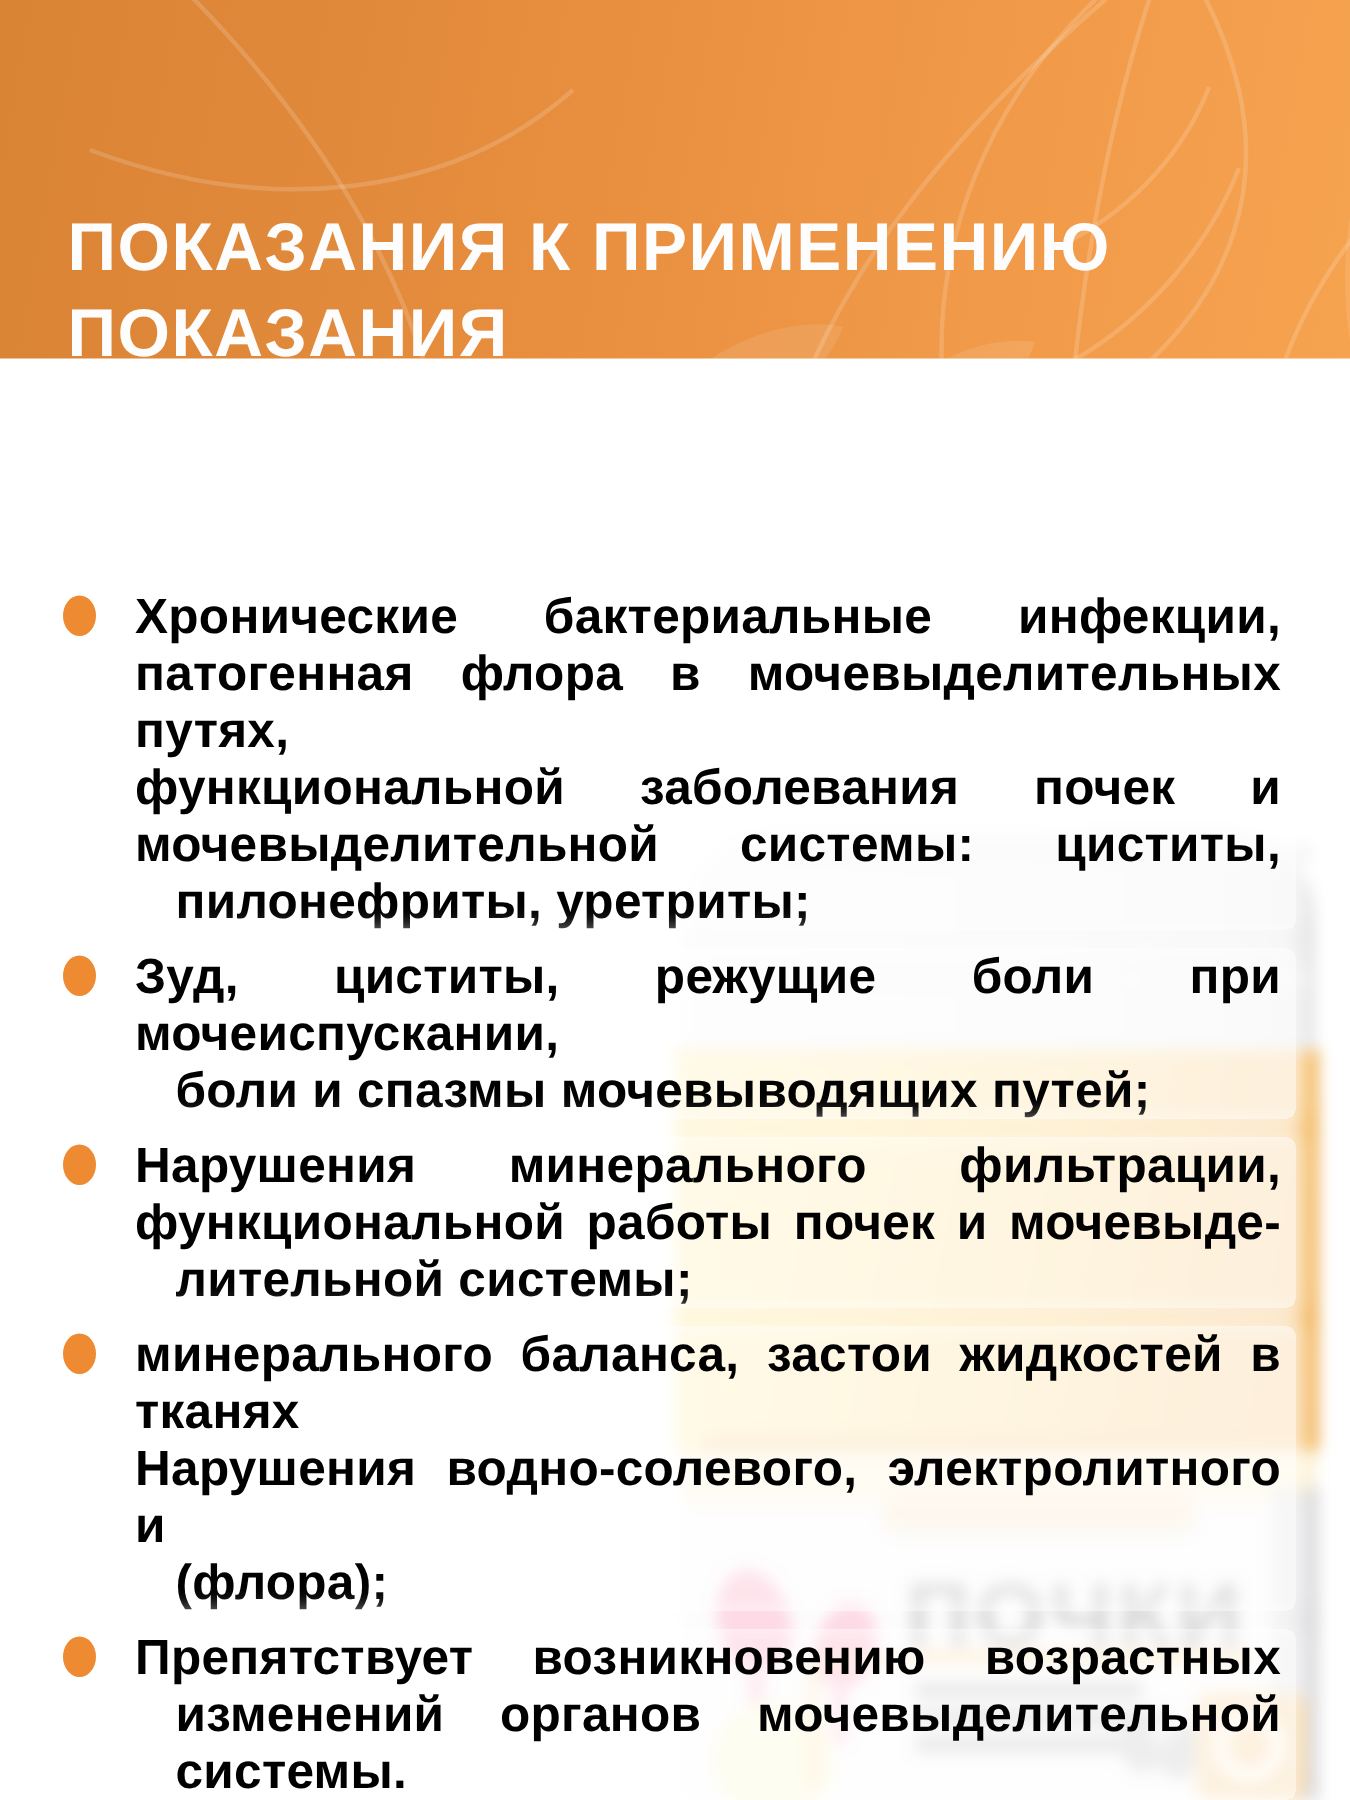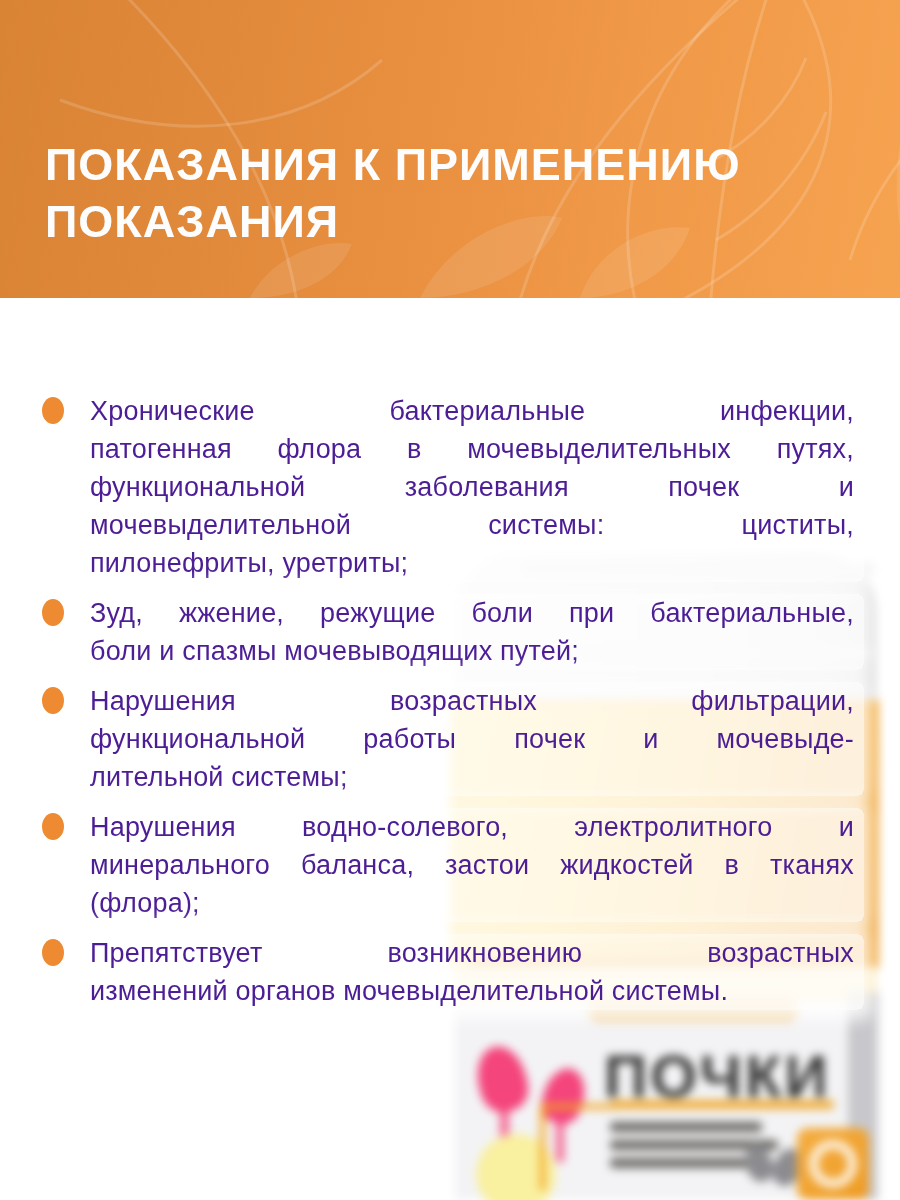--- a/index.html
+++ b/index.html
@@ -9,7 +9,7 @@
   }
   
   .header{
-    position:absolute;left:0;top:0;width:900px;height:298px;
+    position:absolute;left:0;top:0;width:900px;height:239px;
     background:linear-gradient(100deg,#d98334 0%,#e68d3e 40%,#f09948 70%,#f6a350 100%);
     overflow:hidden;z-index:3;
   }

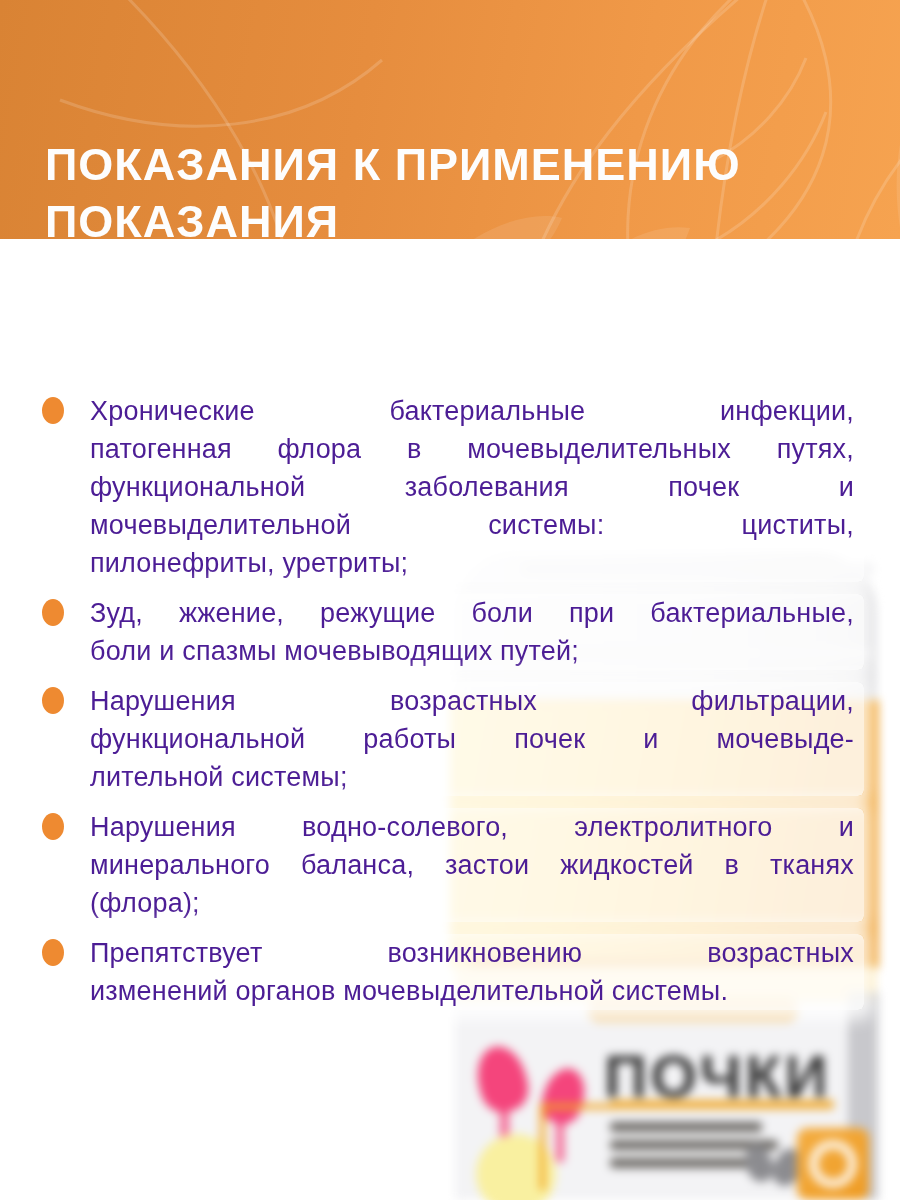--- a/index.html
+++ b/index.html
@@ -76,7 +76,7 @@
     position:relative;padding:0 10px 0 50px;margin-bottom:12px;border-radius:6px;
     background:rgba(255,255,255,.85);
     box-shadow:0 0 16px 10px rgba(255,255,255,.8);
-    font-size:27px;line-height:38px;font-weight:400;letter-spacing:.2px;color:#4c1d95;
+    font-size:33px;line-height:38px;font-weight:700;letter-spacing:.2px;color:#000000;
   }
   .dot{
     position:absolute;left:2px;top:5px;width:22px;height:27px;border-radius:50%;

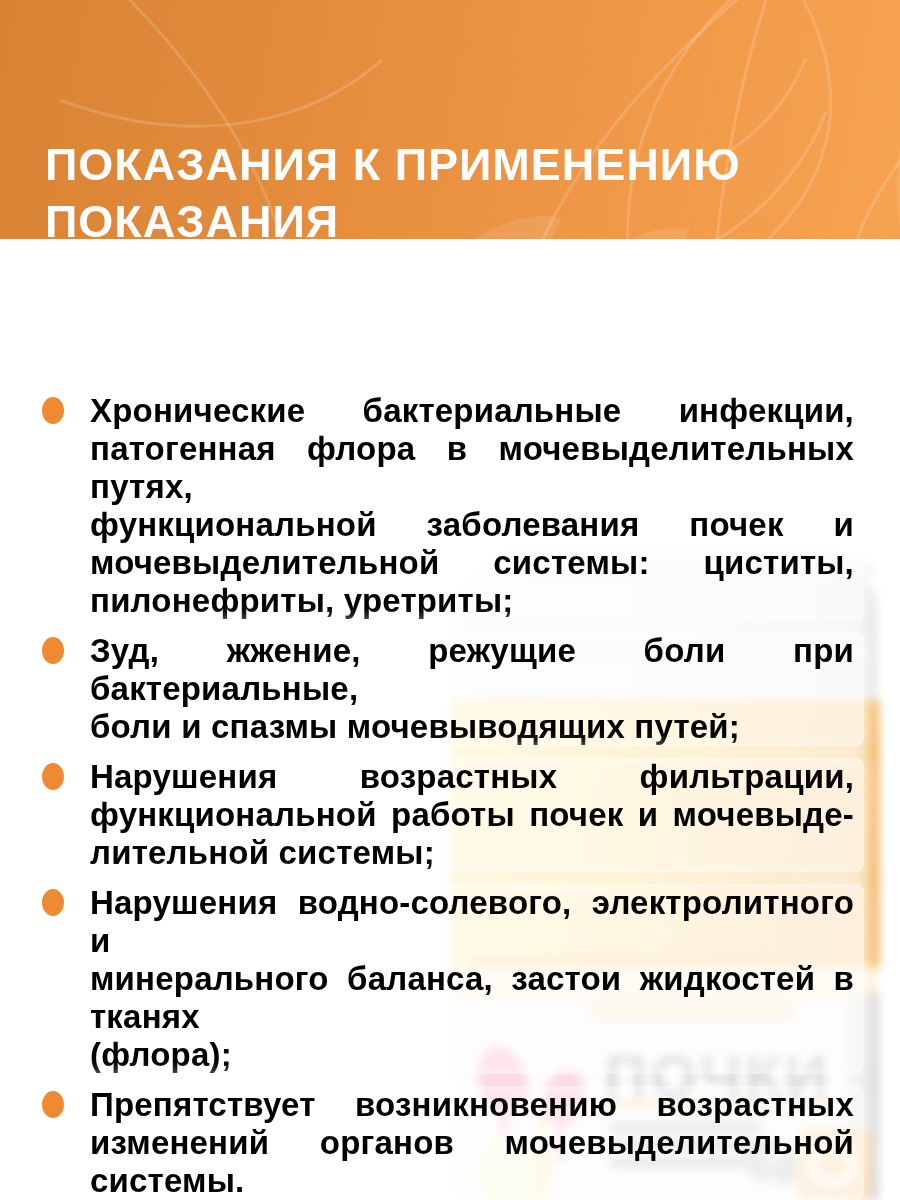--- a/index.html
+++ b/index.html
@@ -83,7 +83,7 @@
     background:#ee8a31;
   }
   .tline{text-align:justify;text-align-last:justify;white-space:normal;}
-  .tline.last{text-align-last:left;}
+  .tline.last{text-align-last:left;margin-left:27px;}
 </style>
 </head>
 <body>

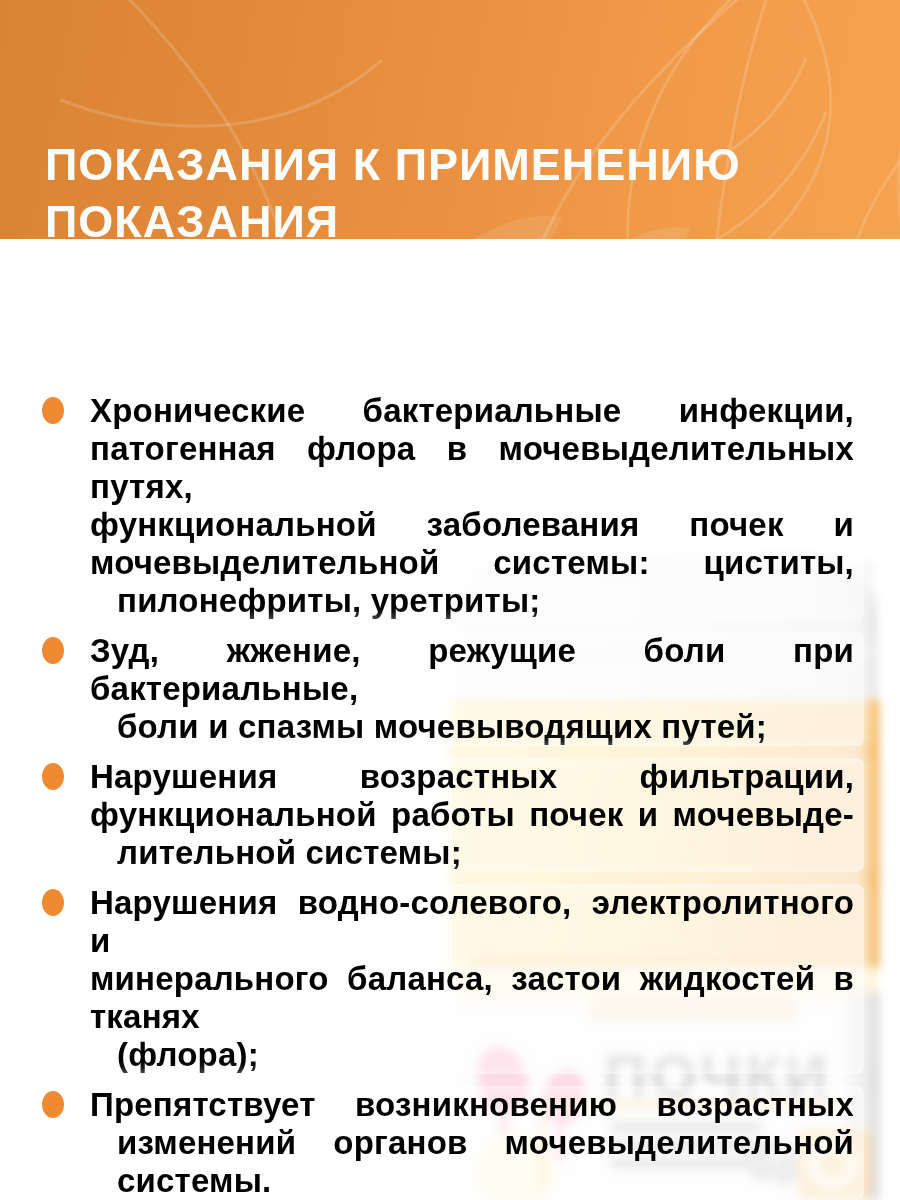--- a/index.html
+++ b/index.html
@@ -154,7 +154,7 @@
       </li>
       <li class="item">
         <span class="dot" style="background: rgb(238, 138, 49);"></span>
-        <div class="tline">Зуд, жжение, режущие боли при бактериальные,</div>
+        <div class="tline">Зуд, циститы, режущие боли при мочеиспускании,</div>
         <div class="tline last">боли и спазмы мочевыводящих путей;</div>
       </li>
       <li class="item">

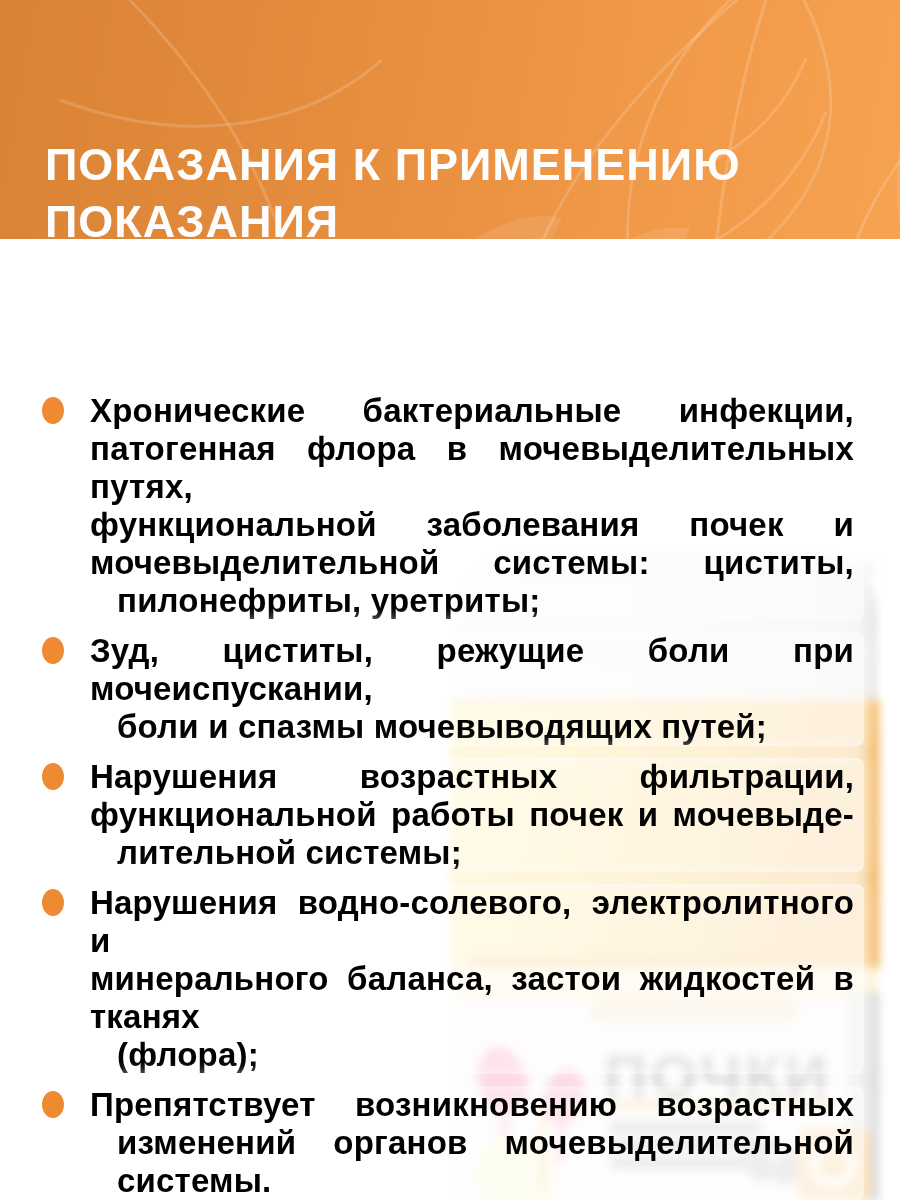--- a/index.html
+++ b/index.html
@@ -159,7 +159,7 @@
       </li>
       <li class="item">
         <span class="dot" style="background: rgb(238, 138, 49);"></span>
-        <div class="tline">Нарушения возрастных фильтрации,</div>
+        <div class="tline">Нарушения минерального фильтрации,</div>
         <div class="tline">функциональной работы почек и мочевыде-</div>
         <div class="tline last">лительной системы;</div>
       </li>

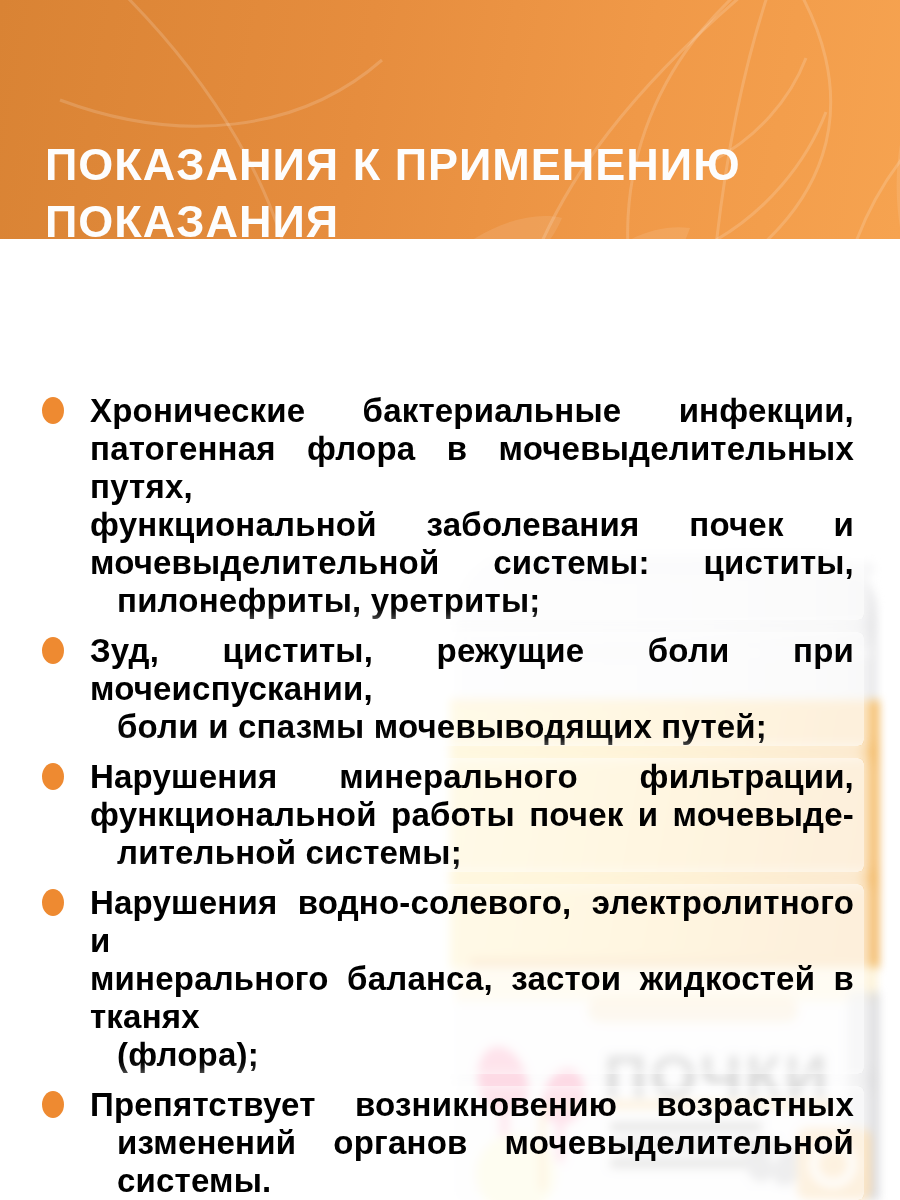--- a/index.html
+++ b/index.html
@@ -165,8 +165,8 @@
       </li>
       <li class="item">
         <span class="dot" style="background: rgb(238, 138, 49);"></span>
+        <div class="tline">минерального баланса, застои жидкостей в тканях</div>
         <div class="tline">Нарушения водно-солевого, электролитного и</div>
-        <div class="tline">минерального баланса, застои жидкостей в тканях</div>
         <div class="tline last">(флора);</div>
       </li>
       <li class="item">

